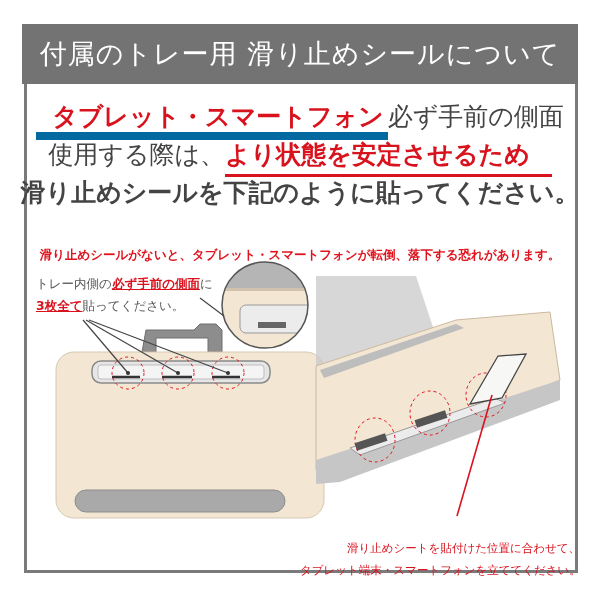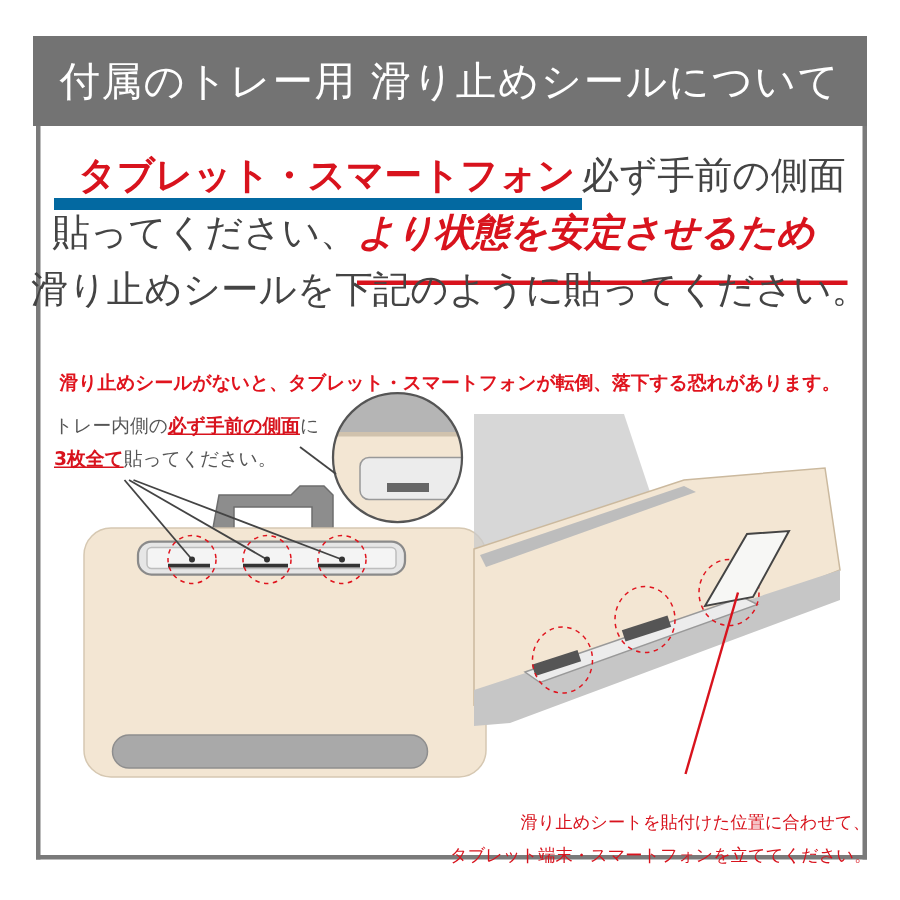--- a/index.html
+++ b/index.html
@@ -31,7 +31,7 @@
 <div class="header">付属のトレー用 滑り止めシールについて</div>
 
 <div class="line l1"><span class="red ul-red">タブレット・スマートフォン</span><span>必ず手前の側面</span></div>
-<div class="line l2"><span>貼ってください、</span><span class="red ul-red2">より状態を安定させるため</span></div>
+<div class="line l2"><span>使用する際は、</span><span class="red ul-red2">より状態を安定させるため</span></div>
 <div class="line l3">滑り止めシールを下記のように貼ってください。</div>
 <div class="line l4">滑り止めシールがないと、タブレット・スマートフォンが転倒、落下する恐れがあります。</div>
 

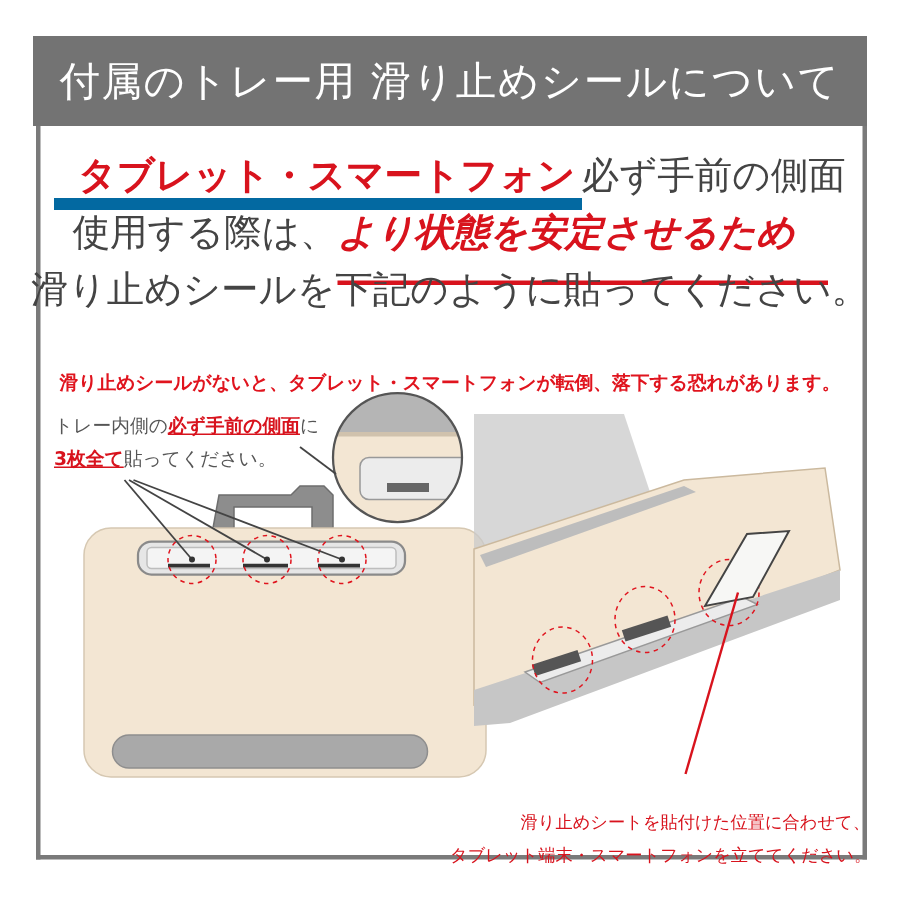--- a/index.html
+++ b/index.html
@@ -17,7 +17,7 @@
   .l4 { top: 211px; font-size: 12.5px; color: #e0141e; font-weight: bold; margin-top: 36px; }
   .red { color: #d8131d; font-weight: bold; }
   .ul-red { border-bottom: 8px solid #0369a1; padding: 0 4px 1px 16px; }
-  .ul-red2 { border-bottom: 3px solid #d8131d; padding: 0 22px 18px 0; font-style: italic; }
+  .ul-red2 { border-bottom: 3px solid #d8131d; padding: 0 22px 5px 0; }
   .note { position: absolute; left: 36px; top: 273px; font-size: 12.5px; color: #555; line-height: 22px; white-space: nowrap; }
   .note .em { color: #d8131d; font-weight: bold; text-decoration: underline; }
   .caption { position: absolute; left: 300px; top: 521px; width: 280px; text-align: right;

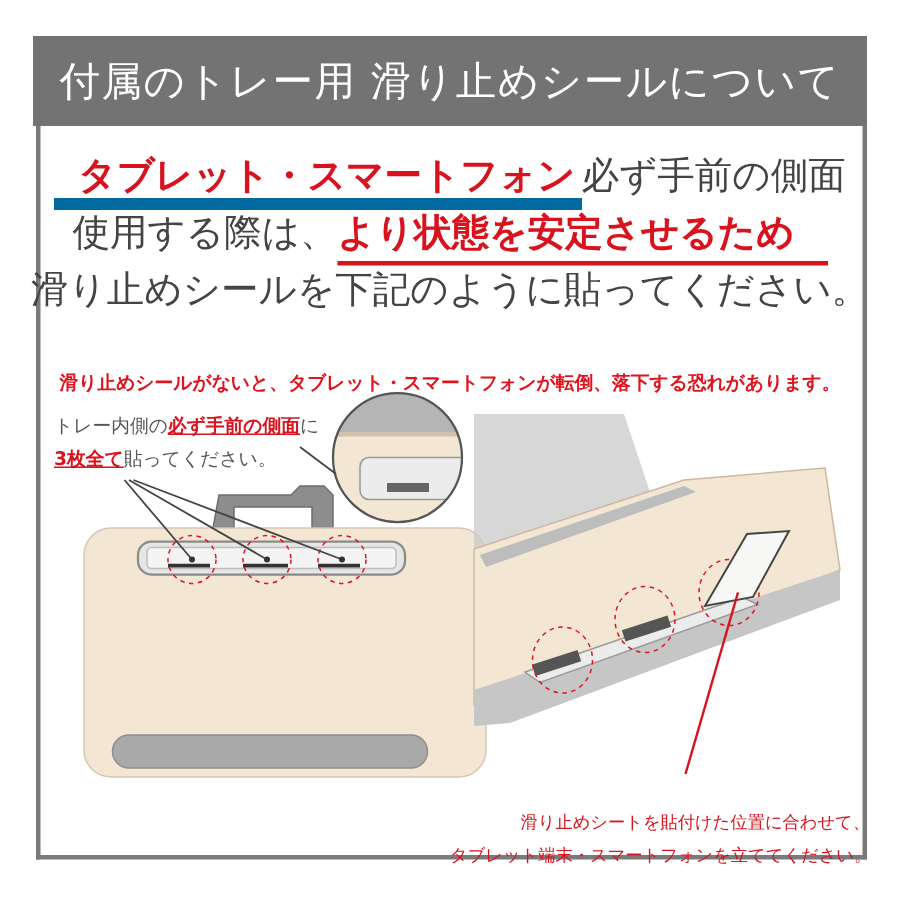--- a/index.html
+++ b/index.html
@@ -13,7 +13,7 @@
   .line { position: absolute; left: 0; width: 600px; text-align: center; white-space: nowrap; color: #444; }
   .l1 { top: 100px; font-size: 25px; }
   .l2 { top: 138px; font-size: 25px; }
-  .l3 { top: 176px; font-size: 25px; }
+  .l3 { top: 176px; font-size: 25px; font-weight: bold; }
   .l4 { top: 211px; font-size: 12.5px; color: #e0141e; font-weight: bold; margin-top: 36px; }
   .red { color: #d8131d; font-weight: bold; }
   .ul-red { border-bottom: 8px solid #0369a1; padding: 0 4px 1px 16px; }

